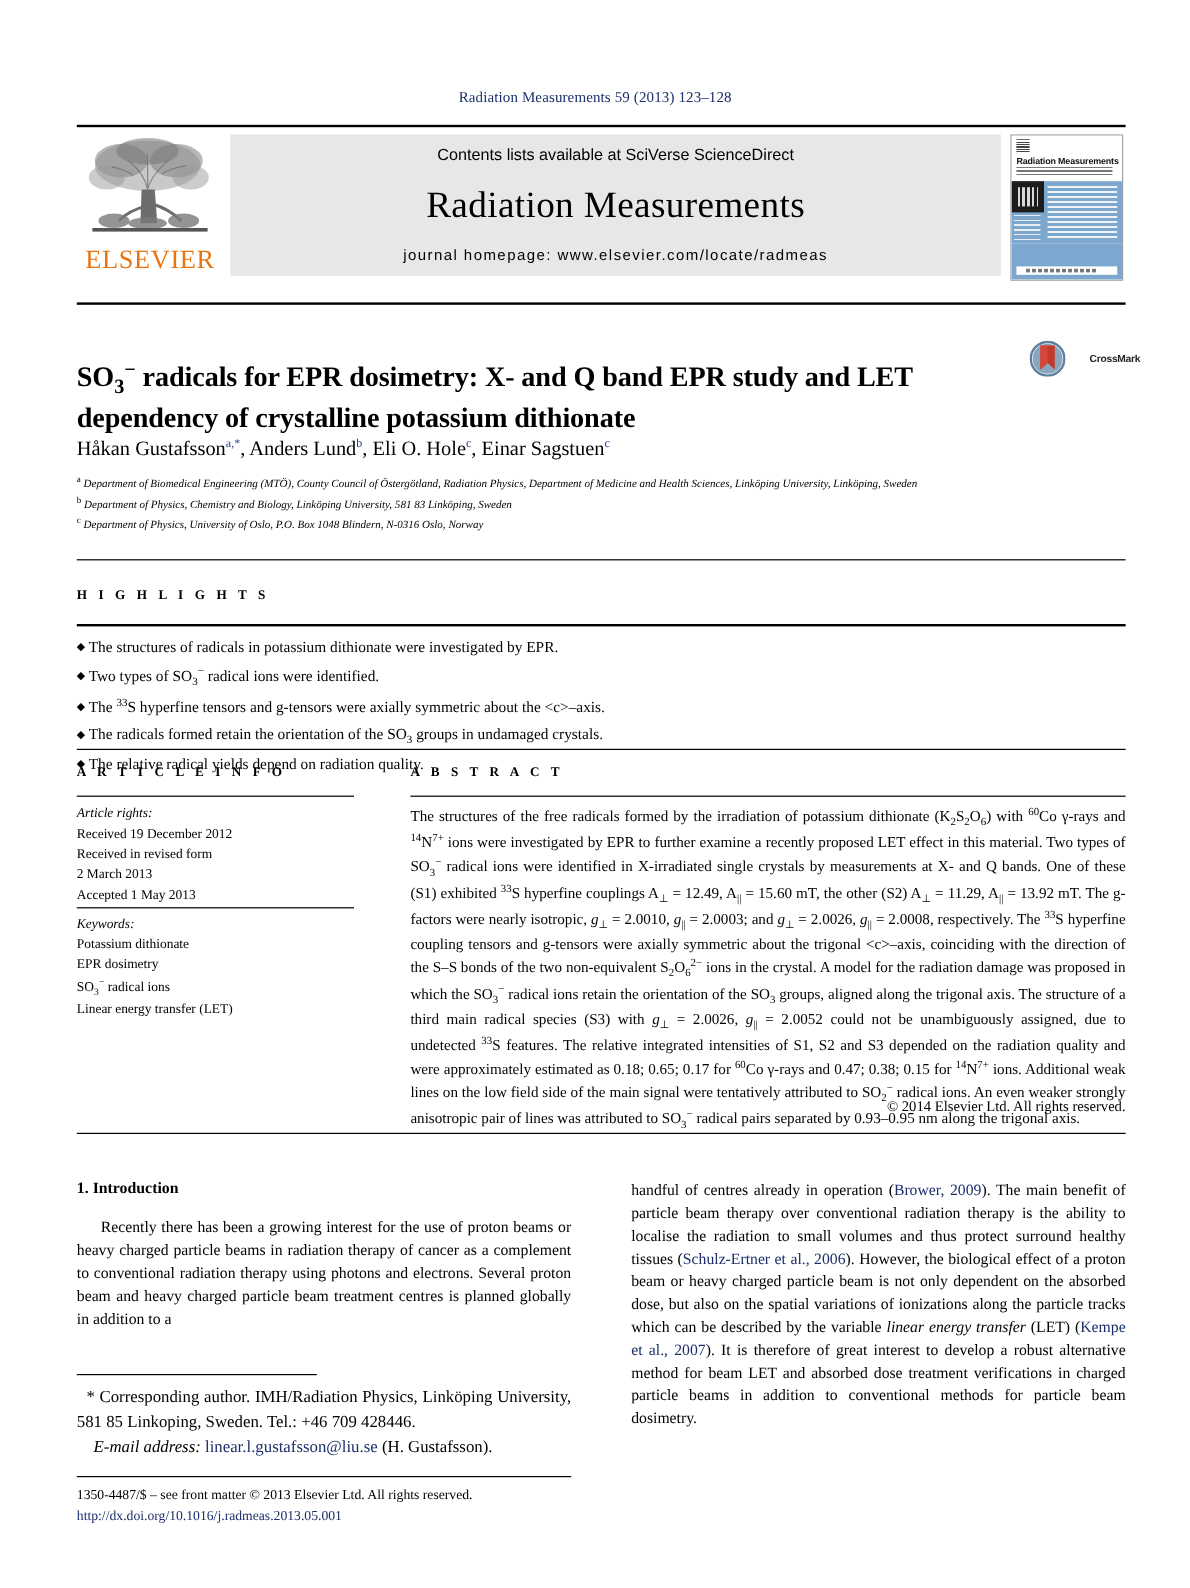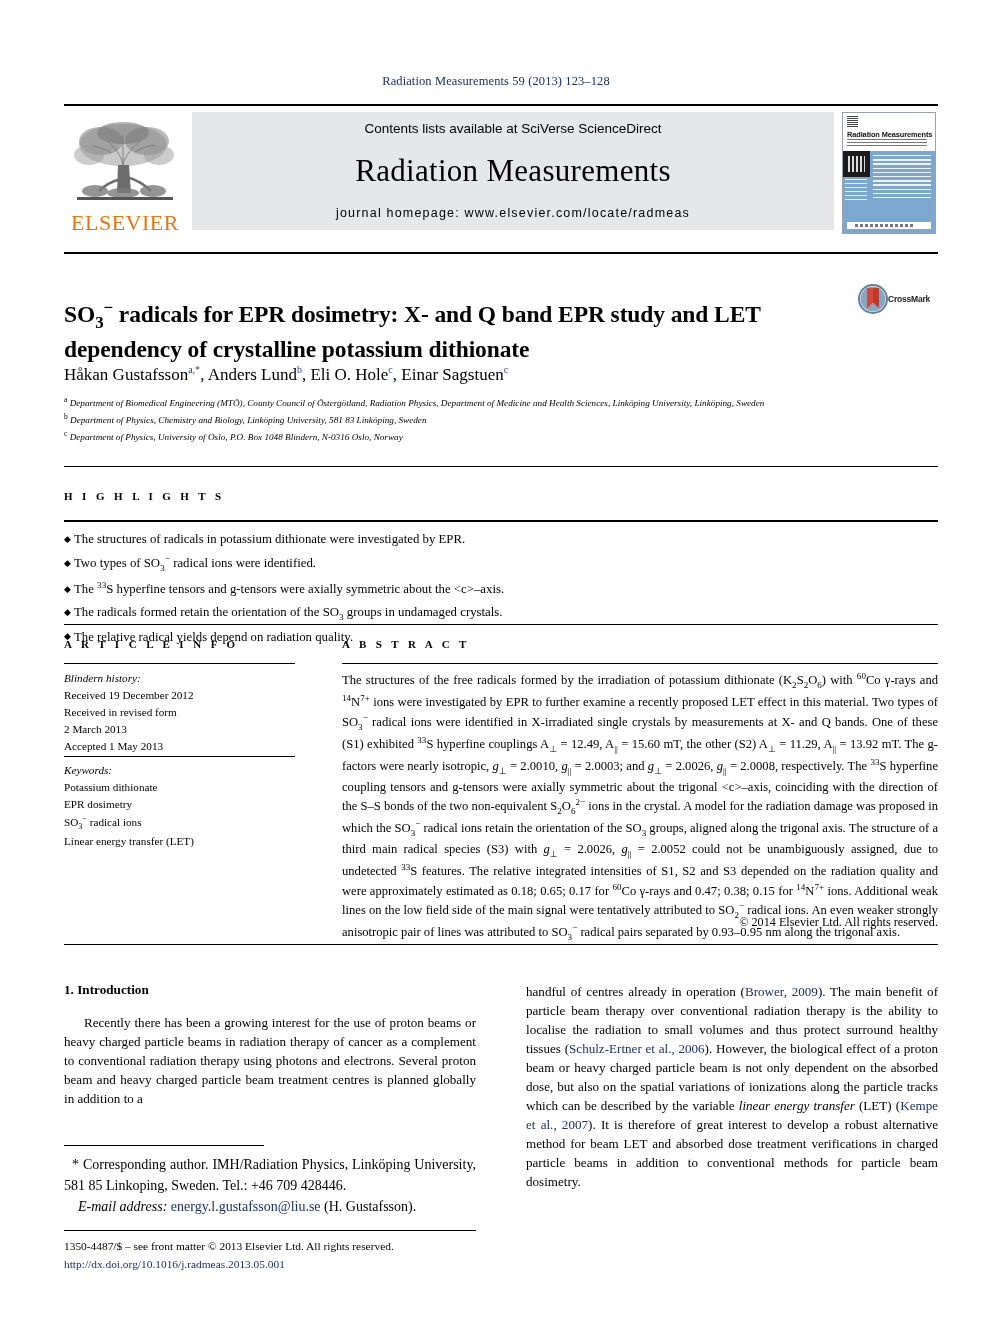--- a/index.html
+++ b/index.html
@@ -52,7 +52,6 @@
     display: flex;
     flex-direction: column;
     align-items: center;
-    justify-content: flex-end;
     padding-bottom: 2px;
   }
   .tree-svg { display:block; }

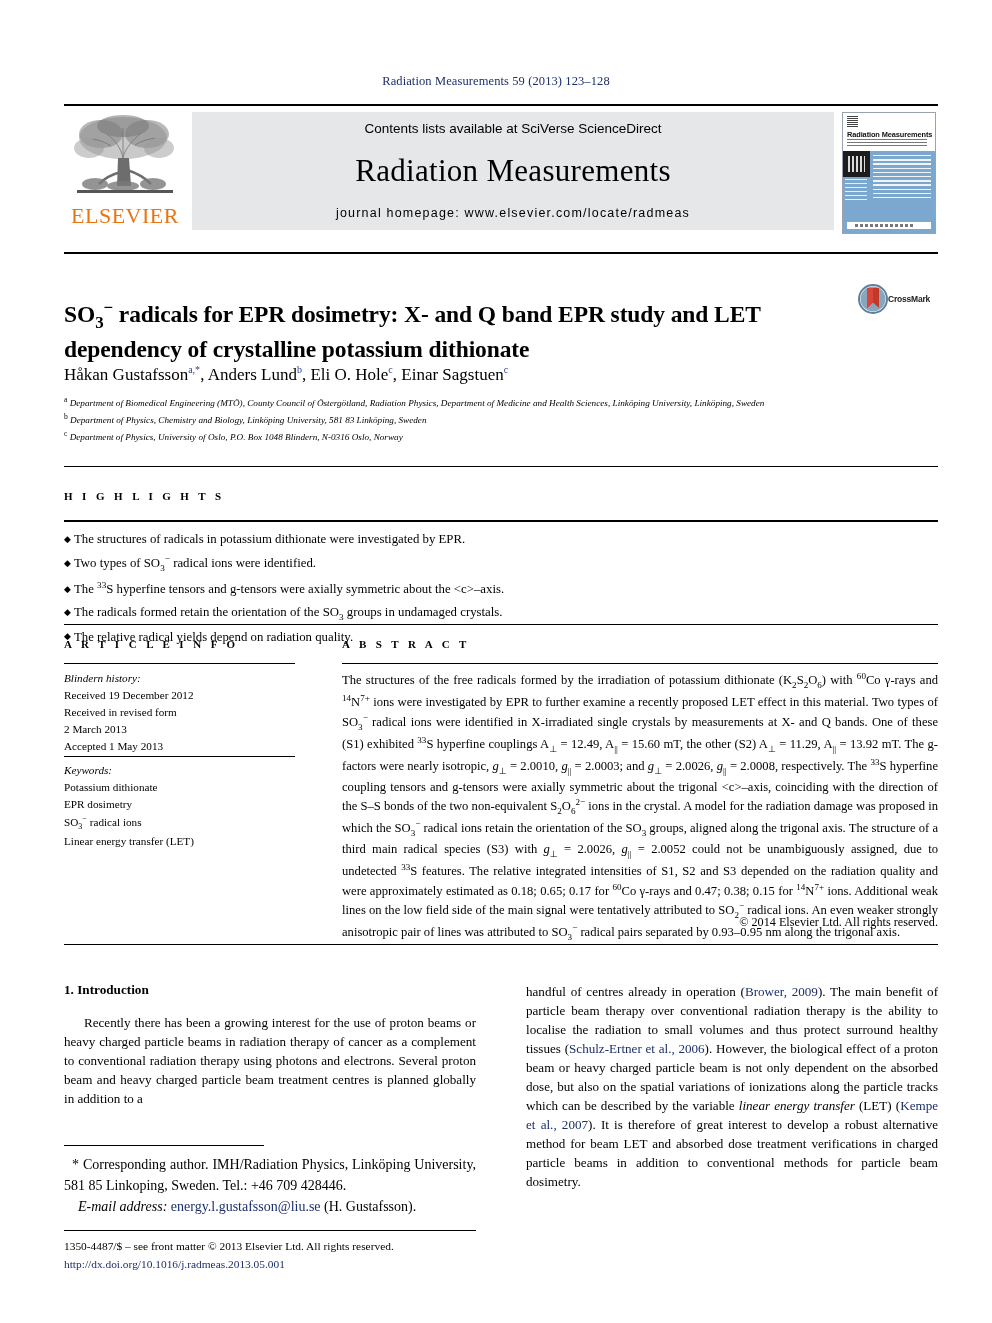--- a/index.html
+++ b/index.html
@@ -141,7 +141,7 @@
   .crossmark {
     position: absolute;
     top: 284px; left: 858px;
-    display: flex; align-items: center; gap: 0;
+    display: flex; align-items: center; gap: 20px;
   }
   .cm-word {
     font-family: "Liberation Sans", sans-serif;

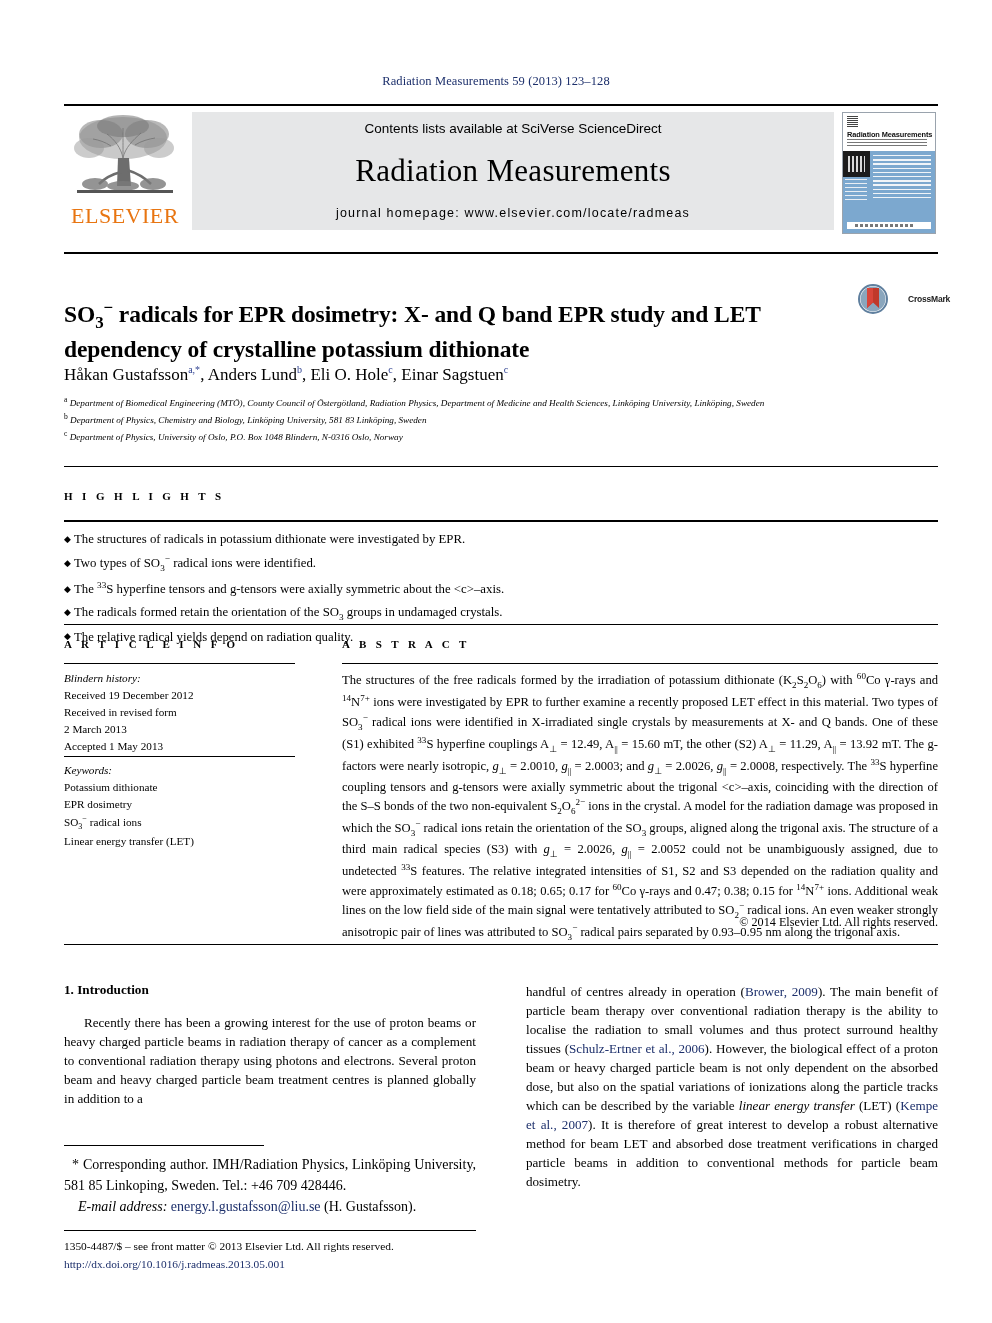--- a/index.html
+++ b/index.html
@@ -364,7 +364,7 @@
   <div class="ai-head">A R T I C L E   I N F O</div>
   <div class="ai-rule"></div>
   <div class="ai-history">
-    <div class="lbl">Blindern history:</div>
+    <div class="lbl">Article rights:</div>
     <div>Received 19 December 2012</div>
     <div>Received in revised form</div>
     <div>2 March 2013</div>

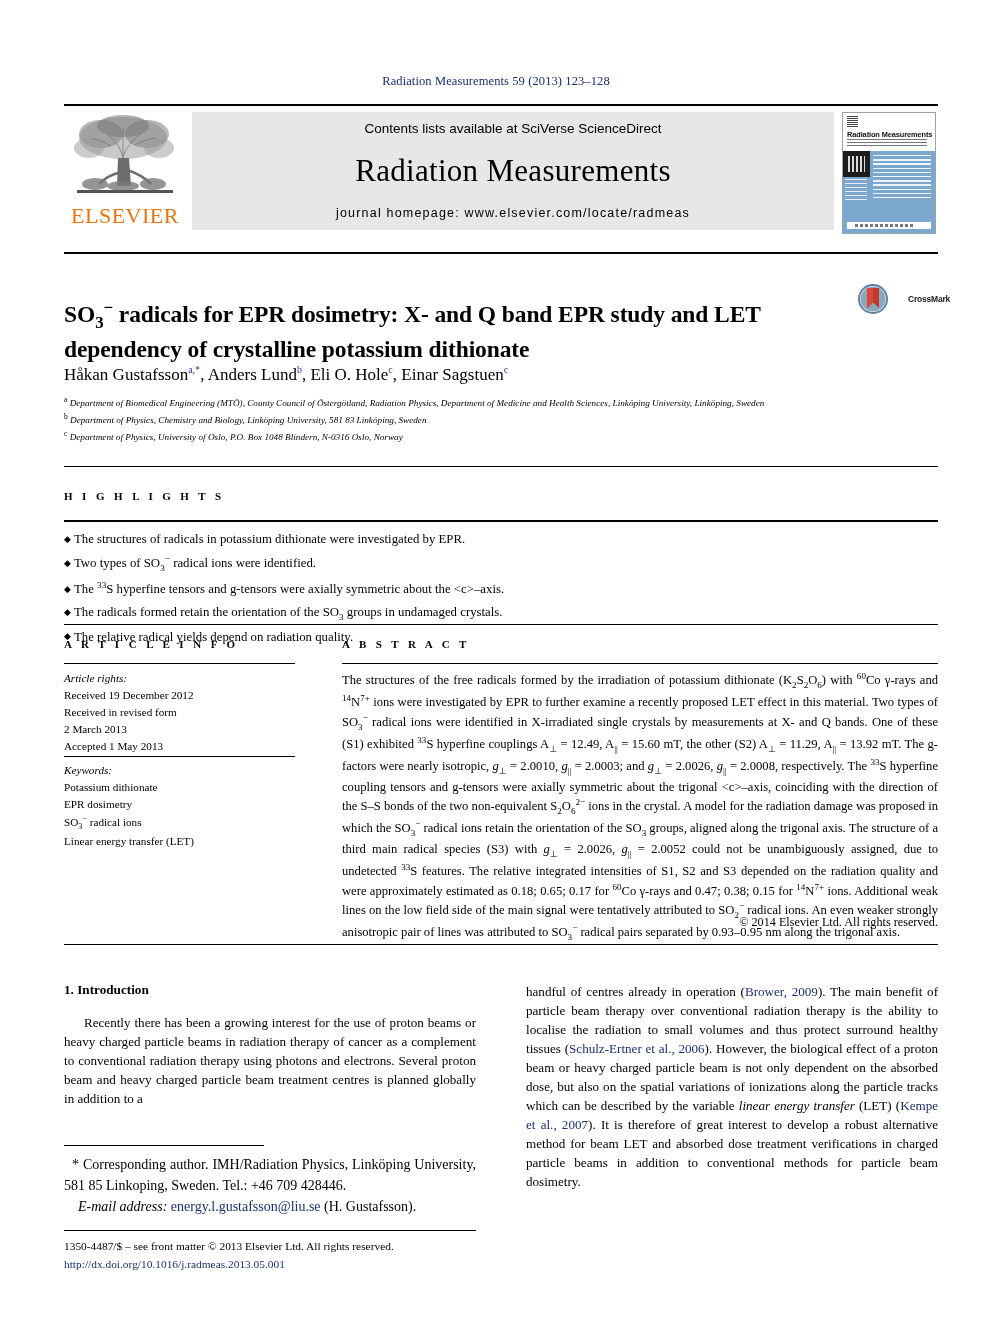--- a/index.html
+++ b/index.html
@@ -403,7 +403,7 @@
   <div class="fn-rule"></div>
   <div class="footnote">
     <div style="text-indent:8px;">* Corresponding author. IMH/Radiation Physics, Linköping University, 581 85 Linkoping, Sweden. Tel.: +46 709 428446.</div>
-    <div style="text-indent:14px;"><span class="em">E-mail address:</span> <a href="#">energy.l.gustafsson@liu.se</a> <span>(H. Gustafsson).</span></div>
+    <div style="text-indent:14px;"><span class="em">E-mail address:</span> <a href="#">linear.l.gustafsson@liu.se</a> <span>(H. Gustafsson).</span></div>
   </div>
 
   <div class="issn-rule"></div>

